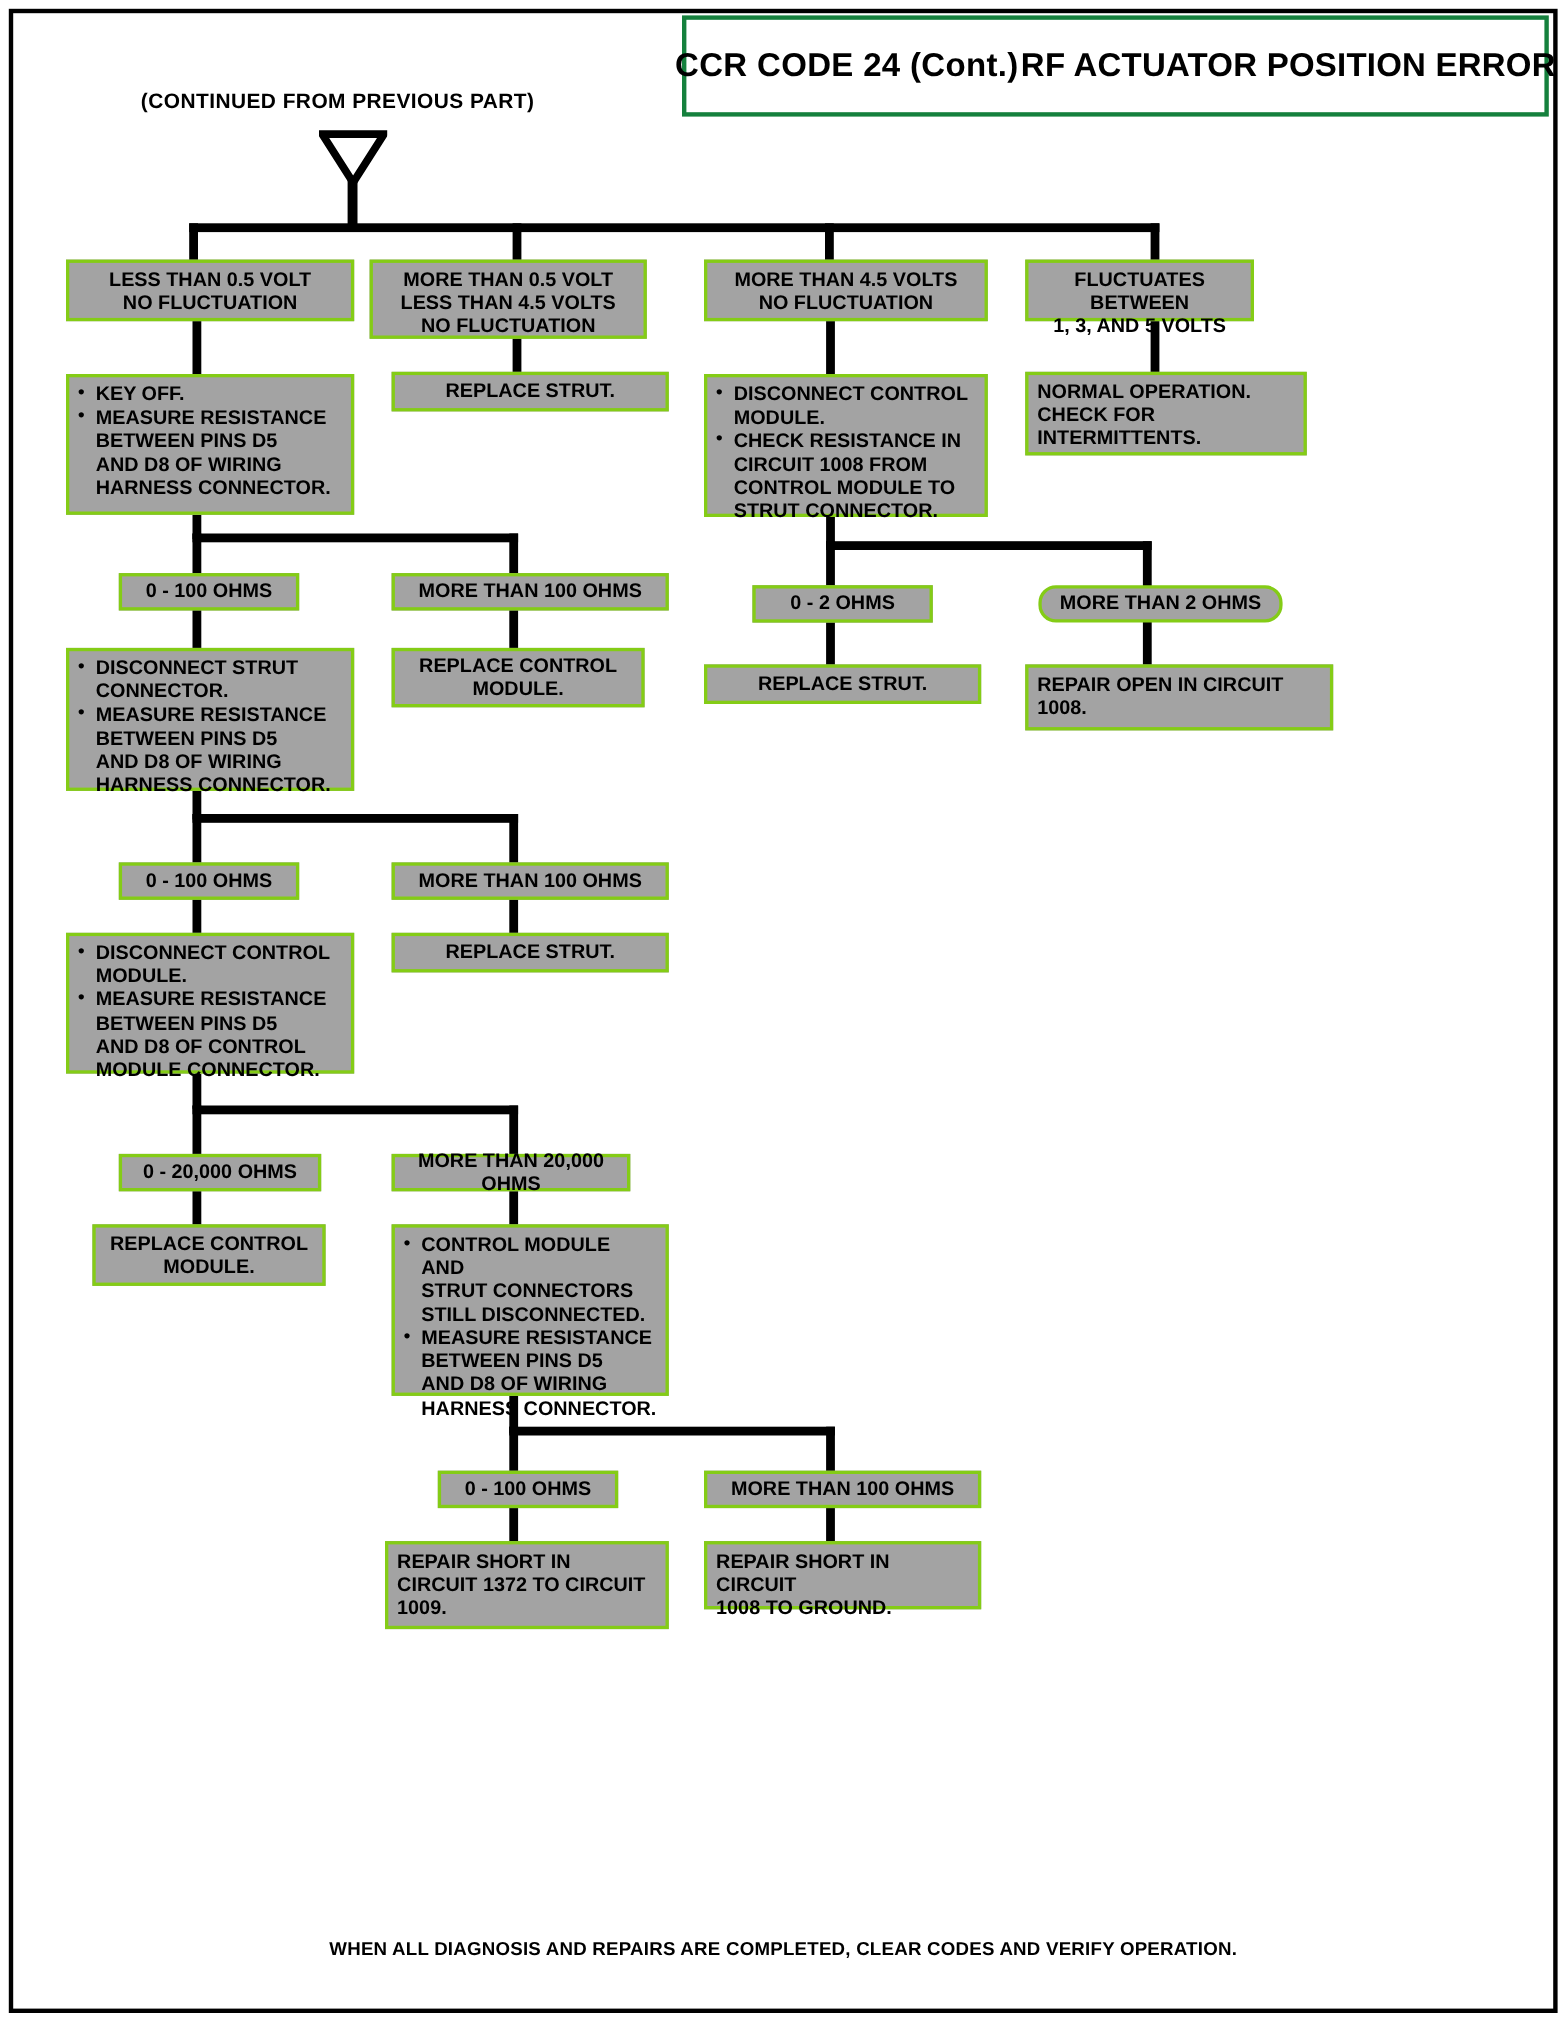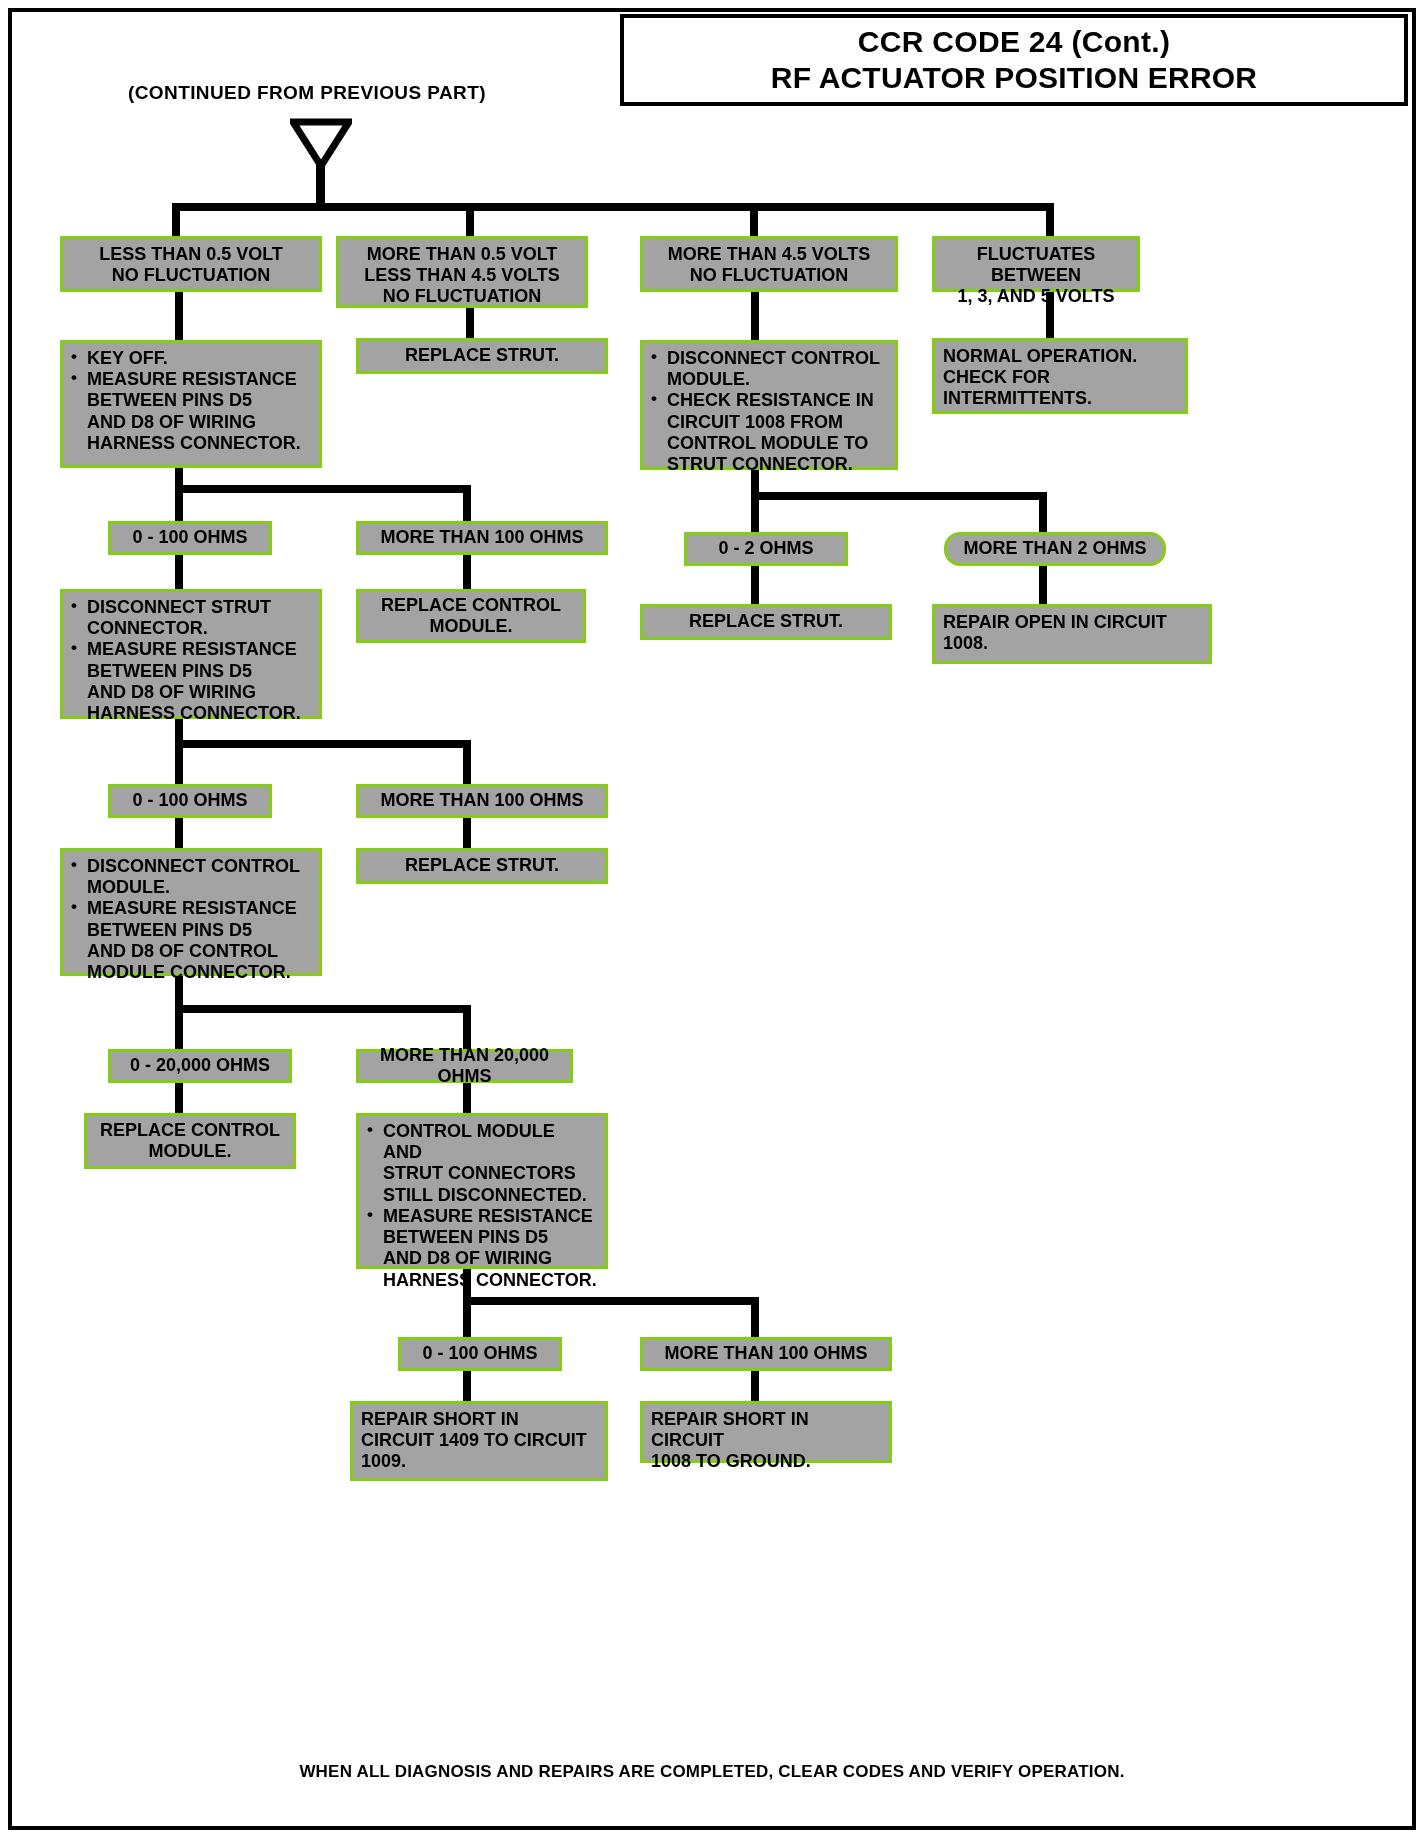--- a/index.html
+++ b/index.html
@@ -27,10 +27,10 @@
     position: absolute;
     left: 620px; top: 14px;
     width: 788px; height: 92px;
-    border: 4px solid #000000;
+    border: 4px solid #15803d;
     background: #fff;
     display: flex;
-    flex-direction: column;
+    flex-direction: row;
     align-items: center;
     justify-content: center;
     gap: 2px;

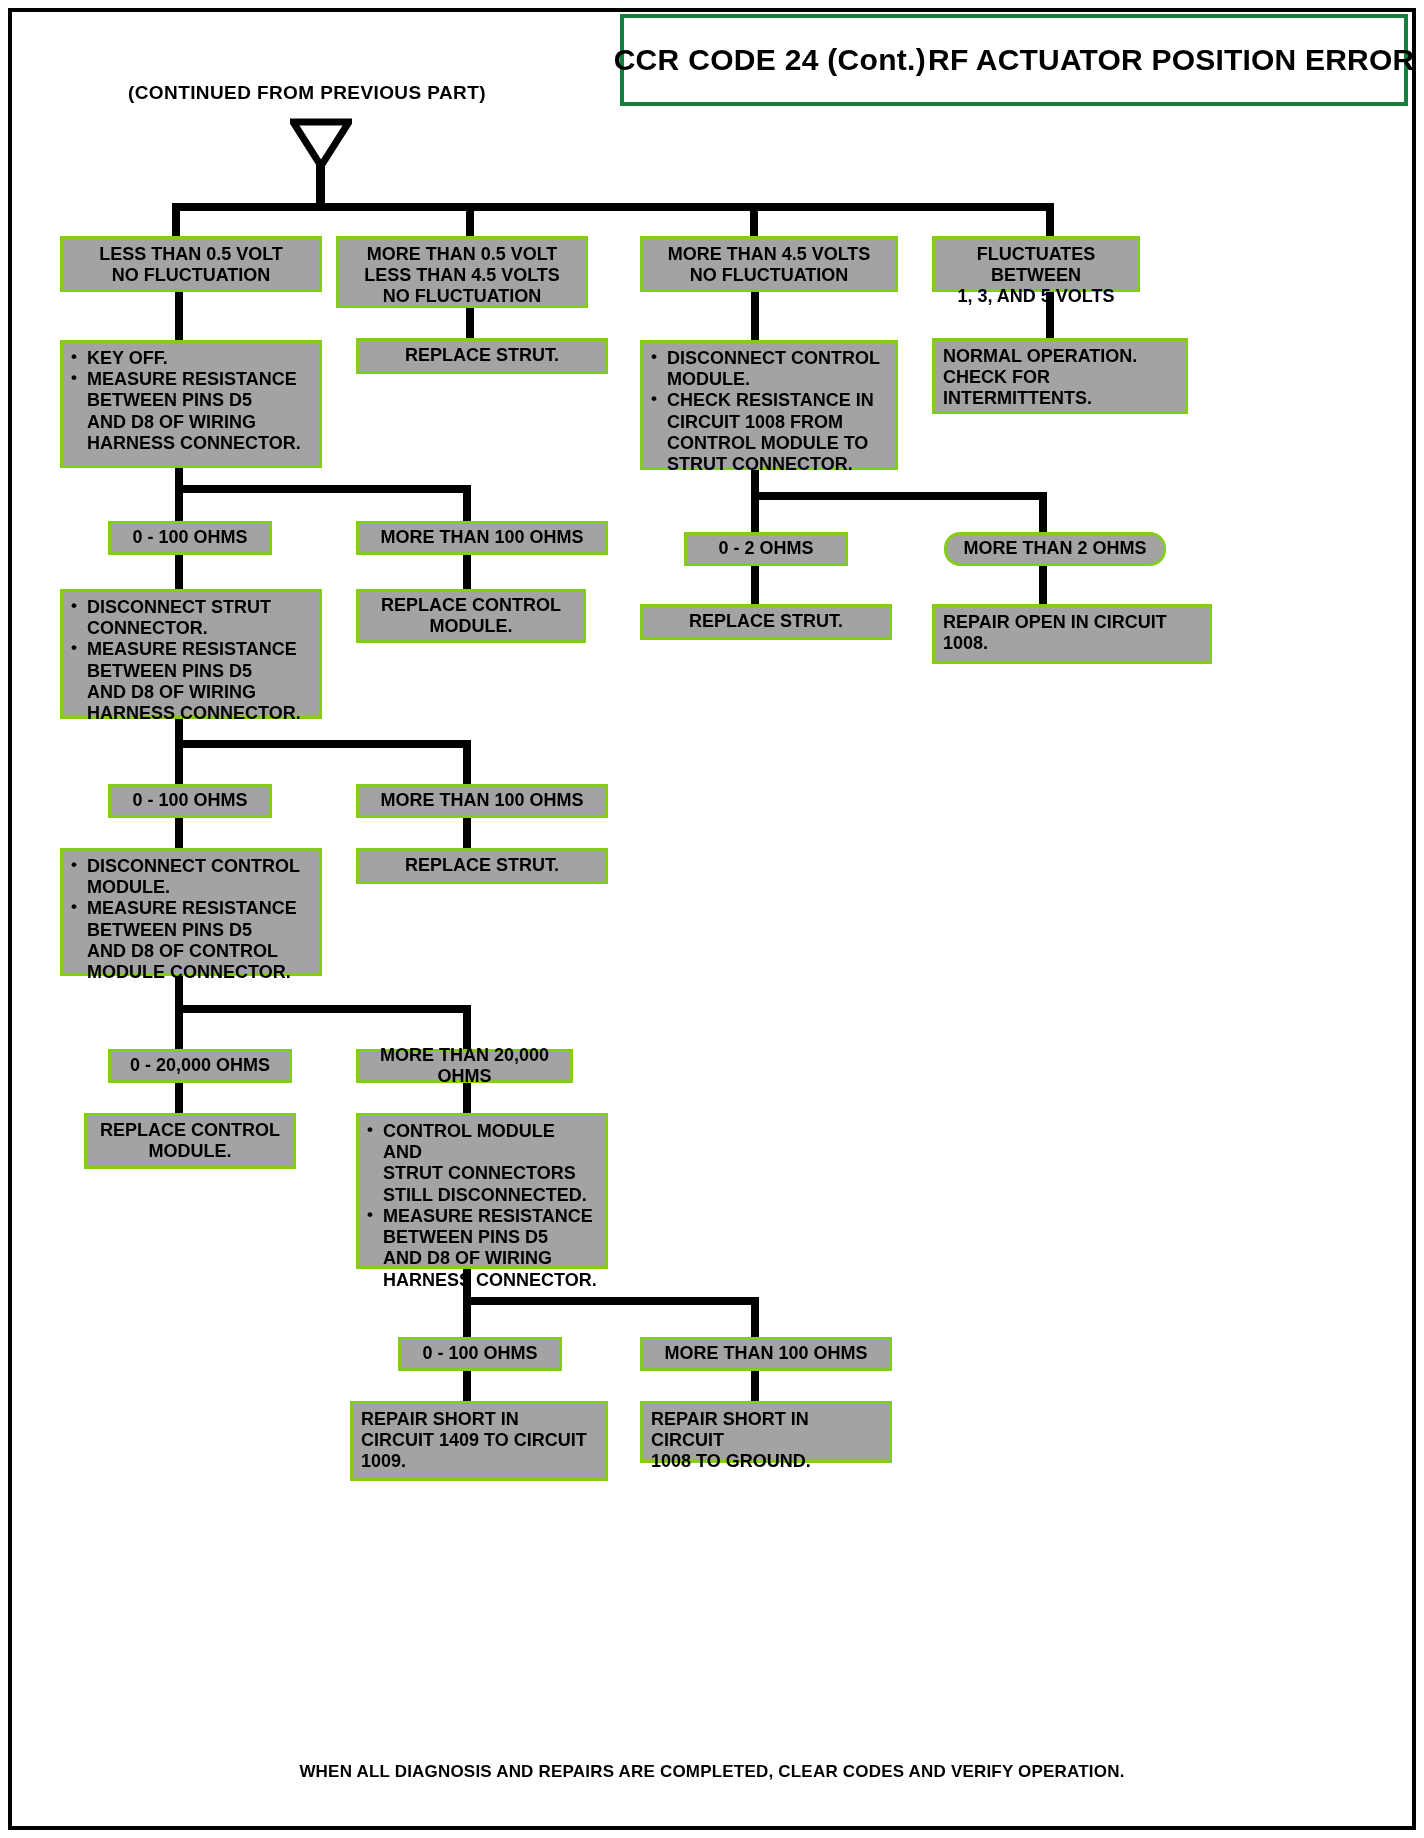--- a/index.html
+++ b/index.html
@@ -323,7 +323,7 @@
   <div class="box f18" style="left:338px; top:1401px; width:258px; height:80px;">
     <div class="inner">
       <div>REPAIR SHORT IN</div>
-      <div>CIRCUIT 1409 TO CIRCUIT</div>
+      <div>CIRCUIT 1372 TO CIRCUIT</div>
       <div>1009.</div>
     </div>
   </div>

